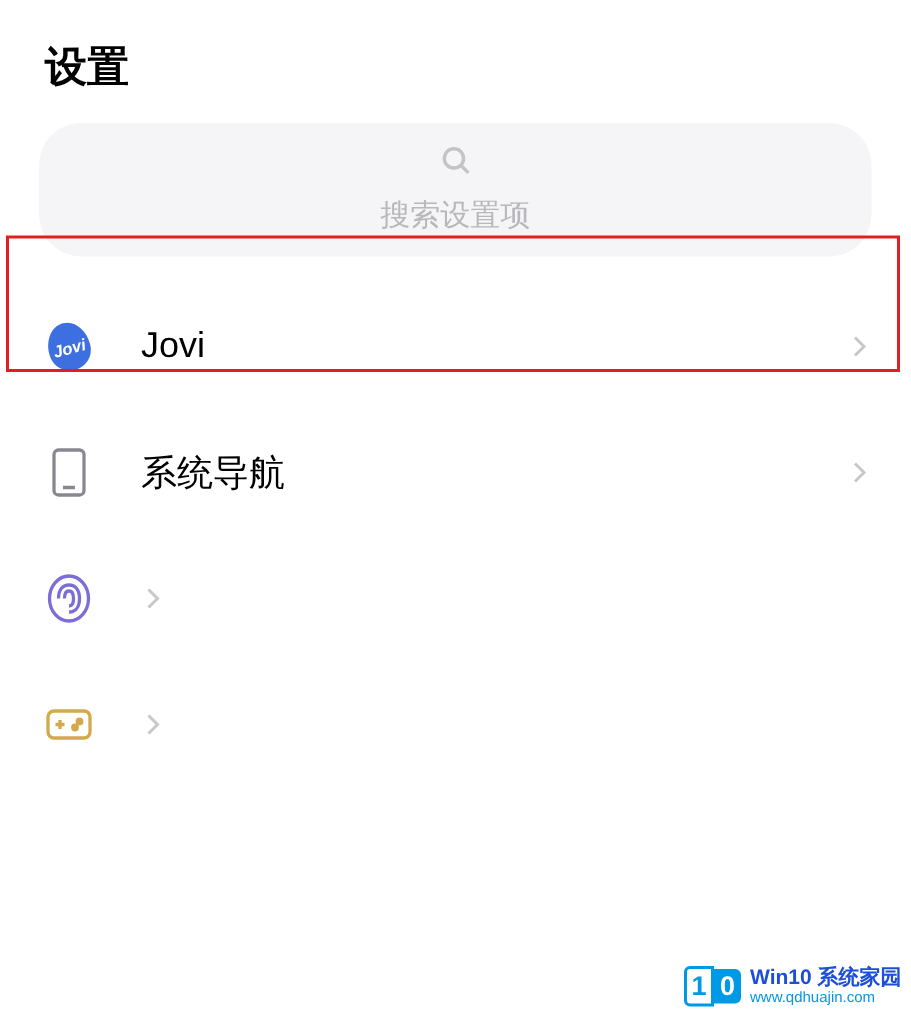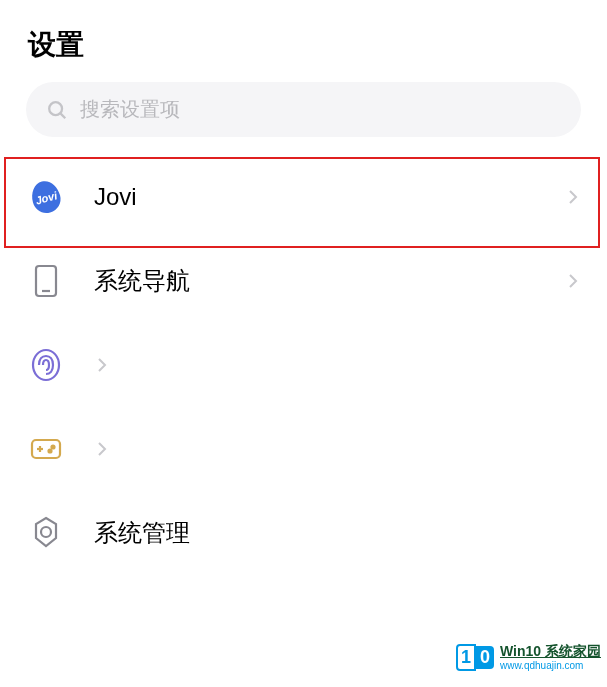--- a/index.html
+++ b/index.html
@@ -16,7 +16,8 @@
       overflow: hidden;
     }
     .header {
-      padding: 26px 26px 18px 28px;
+      padding: 26px 26px 18px 10px;
+      margin-left: 20px;
     }
     .title {
       font-size: 28px;

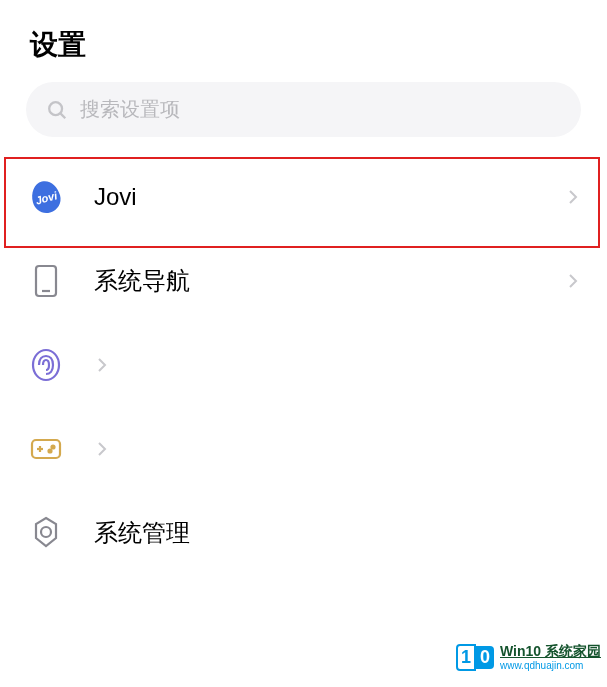--- a/index.html
+++ b/index.html
@@ -32,6 +32,7 @@
       display: flex;
       align-items: center;
       gap: 12px;
+      flex-direction: column;
     }
     .search-icon {
       width: 22px;

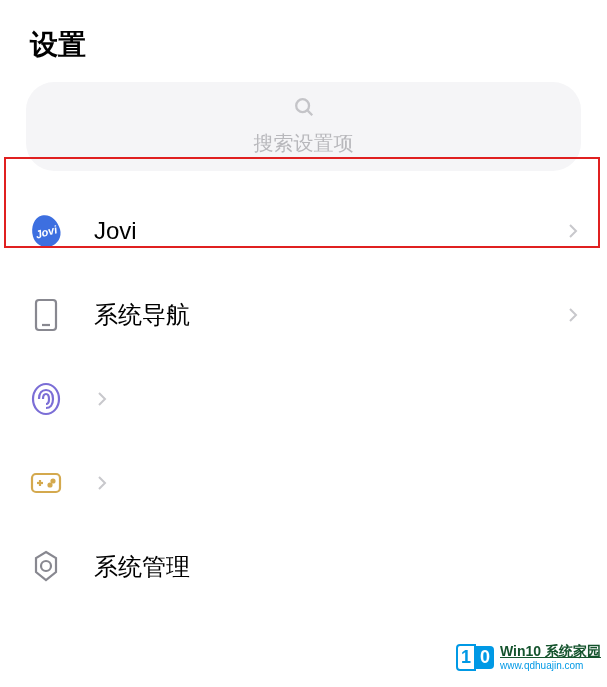--- a/index.html
+++ b/index.html
@@ -214,15 +214,6 @@
   </div>
 
 
-  <div class="list-item">
-    <span class="icon-wrapper">
-      <svg viewBox="0 0 40 40" fill="none" stroke="#888890" stroke-width="2.2">
-        <polygon points="20,5 30,11 30,25 20,33 10,25 10,11"></polygon>
-        <circle cx="20" cy="19" r="5"></circle>
-      </svg>
-    </span>
-    <span class="item-label">系统管理</span>
-  </div>
 
 </div>
 

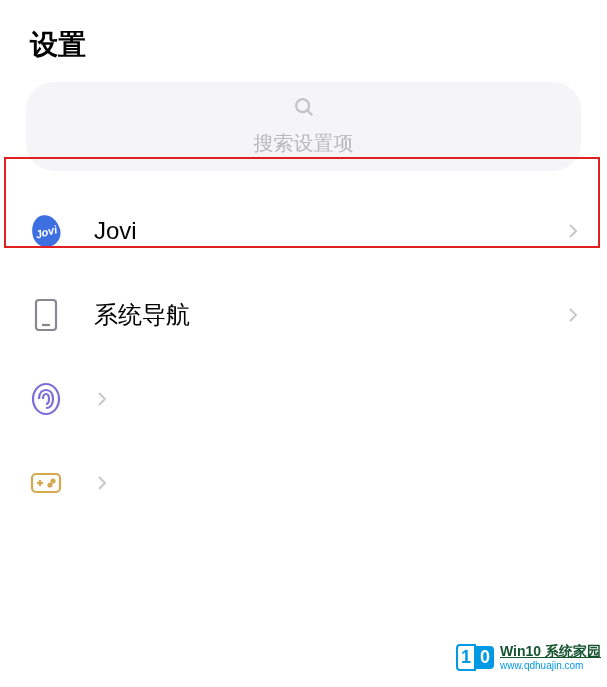--- a/index.html
+++ b/index.html
@@ -121,8 +121,7 @@
     .watermark-title {
       font-size: 14px;
       font-weight: bold;
-      color: #14532d;
-      text-decoration: underline;
+      color: #1d4ed8;
     }
     .watermark-url {
       font-size: 10px;

